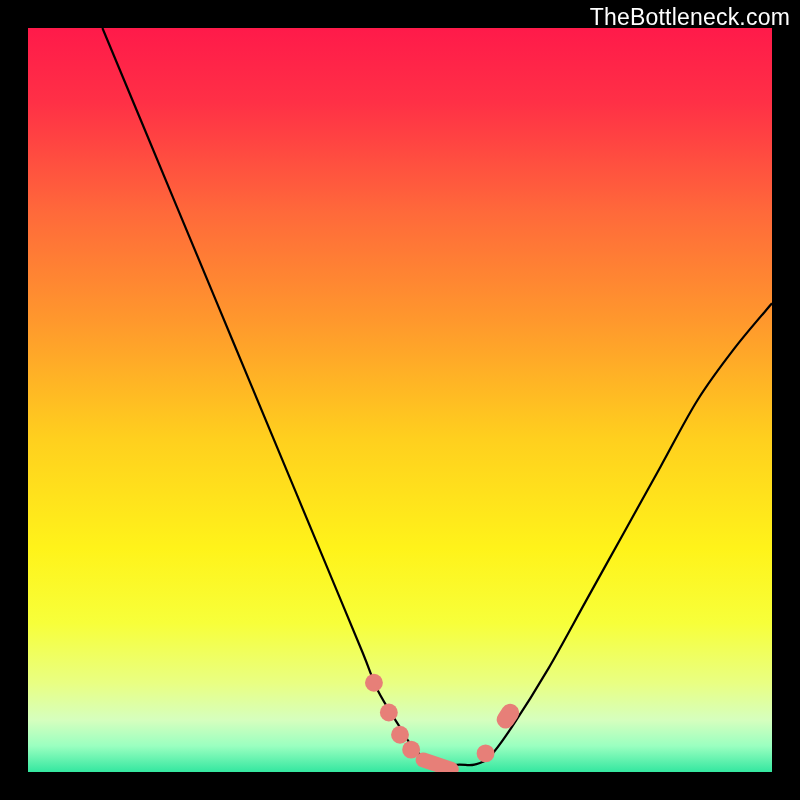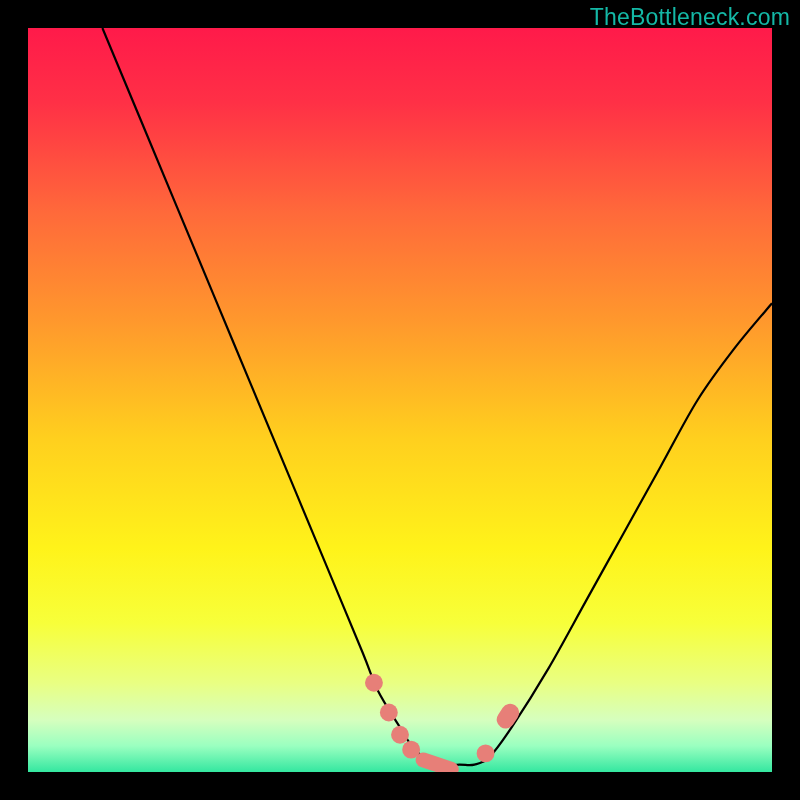--- a/index.html
+++ b/index.html
@@ -31,7 +31,7 @@
     right: 10px;
     font-family: Arial, Helvetica, sans-serif;
     font-size: 23px;
-    color: #14b8a6;
+    color: #ffffff;
     letter-spacing: 0.2px;
     font-weight: 500;
   }

